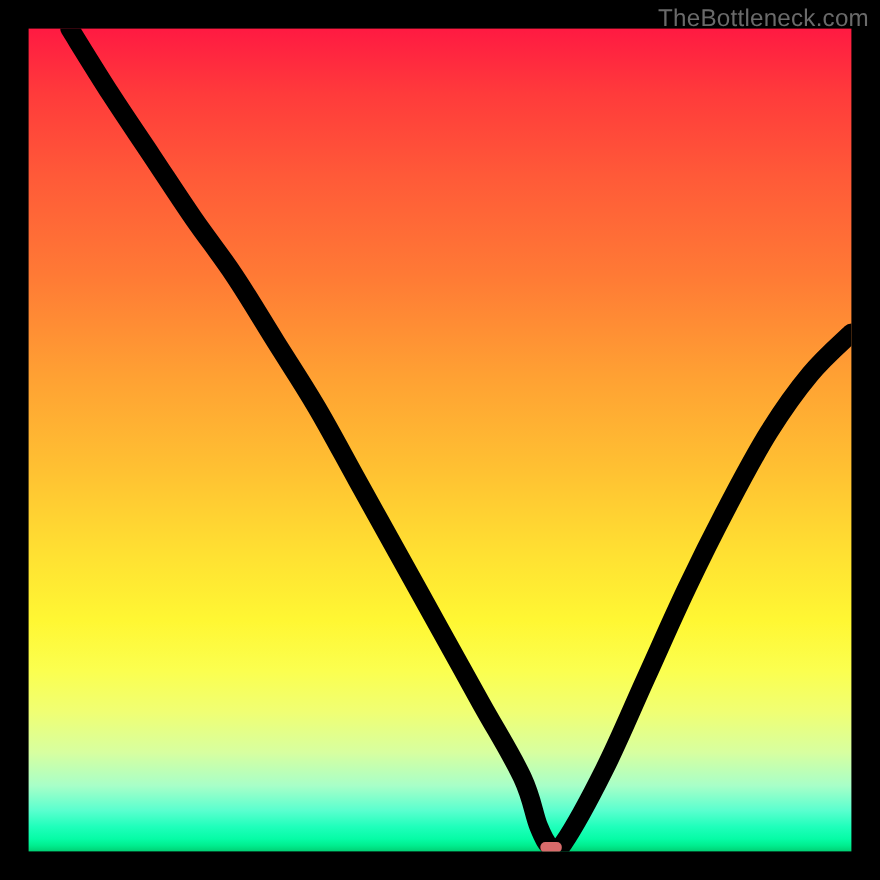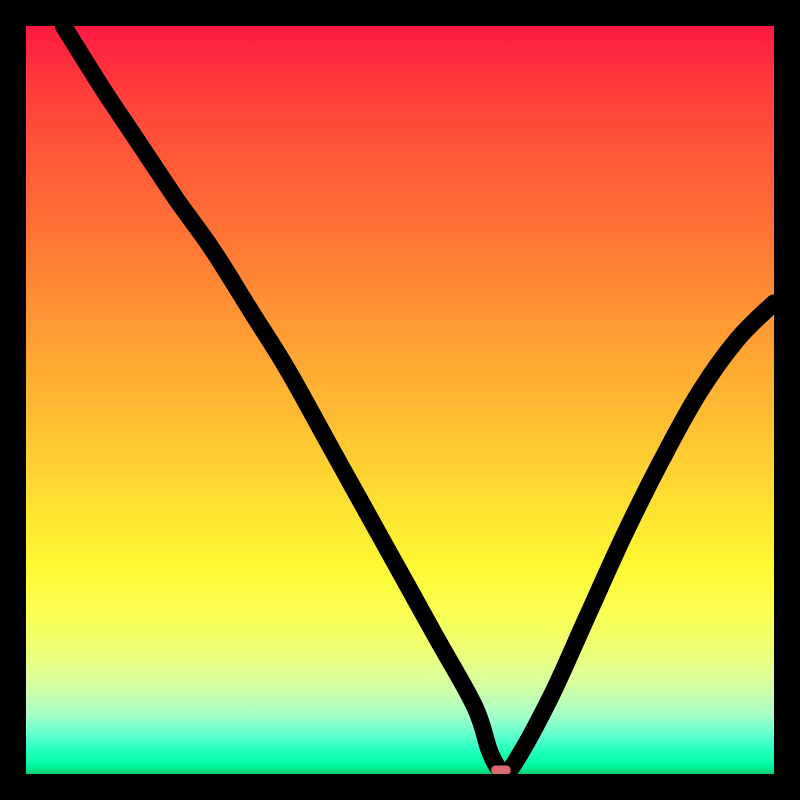--- a/index.html
+++ b/index.html
@@ -76,6 +76,7 @@
 <body>
 <div class="frame">
 
+  <div class="watermark">TheBottleneck.com</div>
 
   <div class="plot">
     <svg viewBox="0 0 100 100" preserveAspectRatio="none">

